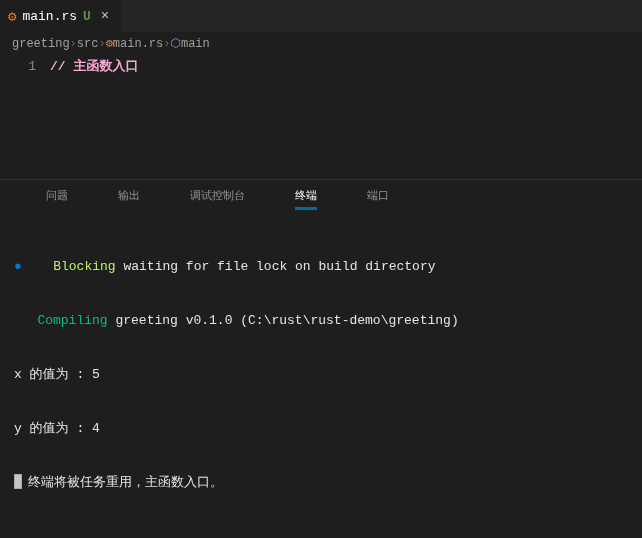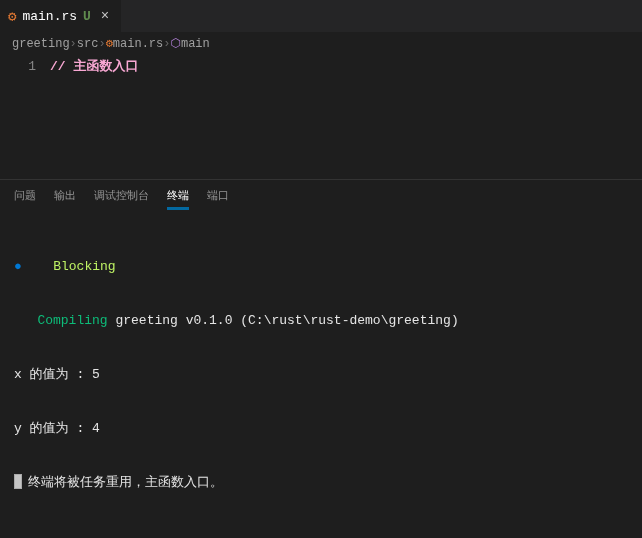--- a/index.html
+++ b/index.html
@@ -74,7 +74,7 @@
       font-size: 11px;
       color: #969696;
     }
-    .panel-tab { cursor: pointer; }
+    .panel-tab { cursor: pointer; margin-left: 32px; }
     .panel-tab.active { color: #ffffff; border-bottom: 3px solid #0369a1; padding-bottom: 4px; }
     .terminal {
       padding: 6px 14px 10px;

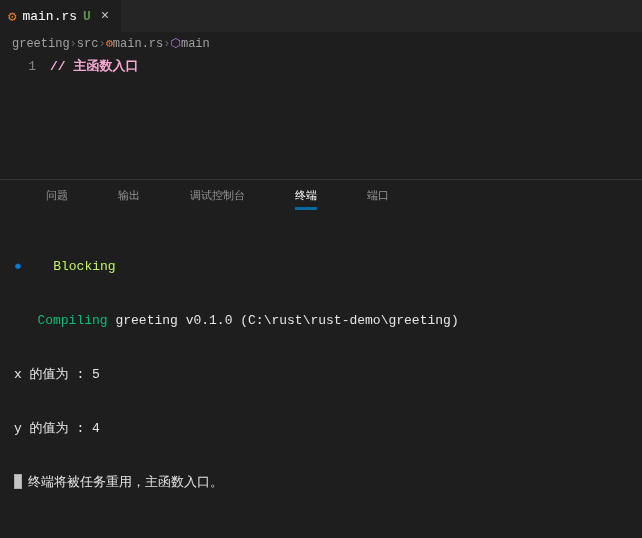--- a/index.html
+++ b/index.html
@@ -141,7 +141,7 @@
     <span class="panel-tab">端口</span>
   </div>
   <div class="terminal">
-    <div class="term-line"><span class="term-status-dot">●</span><span class="term-white">   </span><span class="term-blue">Blocking</span></div>
+    <div class="term-line"><span class="term-status-dot">●</span><span class="term-white">   </span><span class="term-blue">Blocking</span><span class="term-white"> waiting for file lock on build directory</span></div>
     <div class="term-line"><span class="term-white">   </span><span class="term-green">Compiling</span><span class="term-white"> greeting v0.1.0 (C:\rust\rust-demo\greeting)</span></div>
     <div class="term-line"><span class="term-white">x 的值为 : 5</span></div>
     <div class="term-line"><span class="term-white">y 的值为 : 4</span></div>

